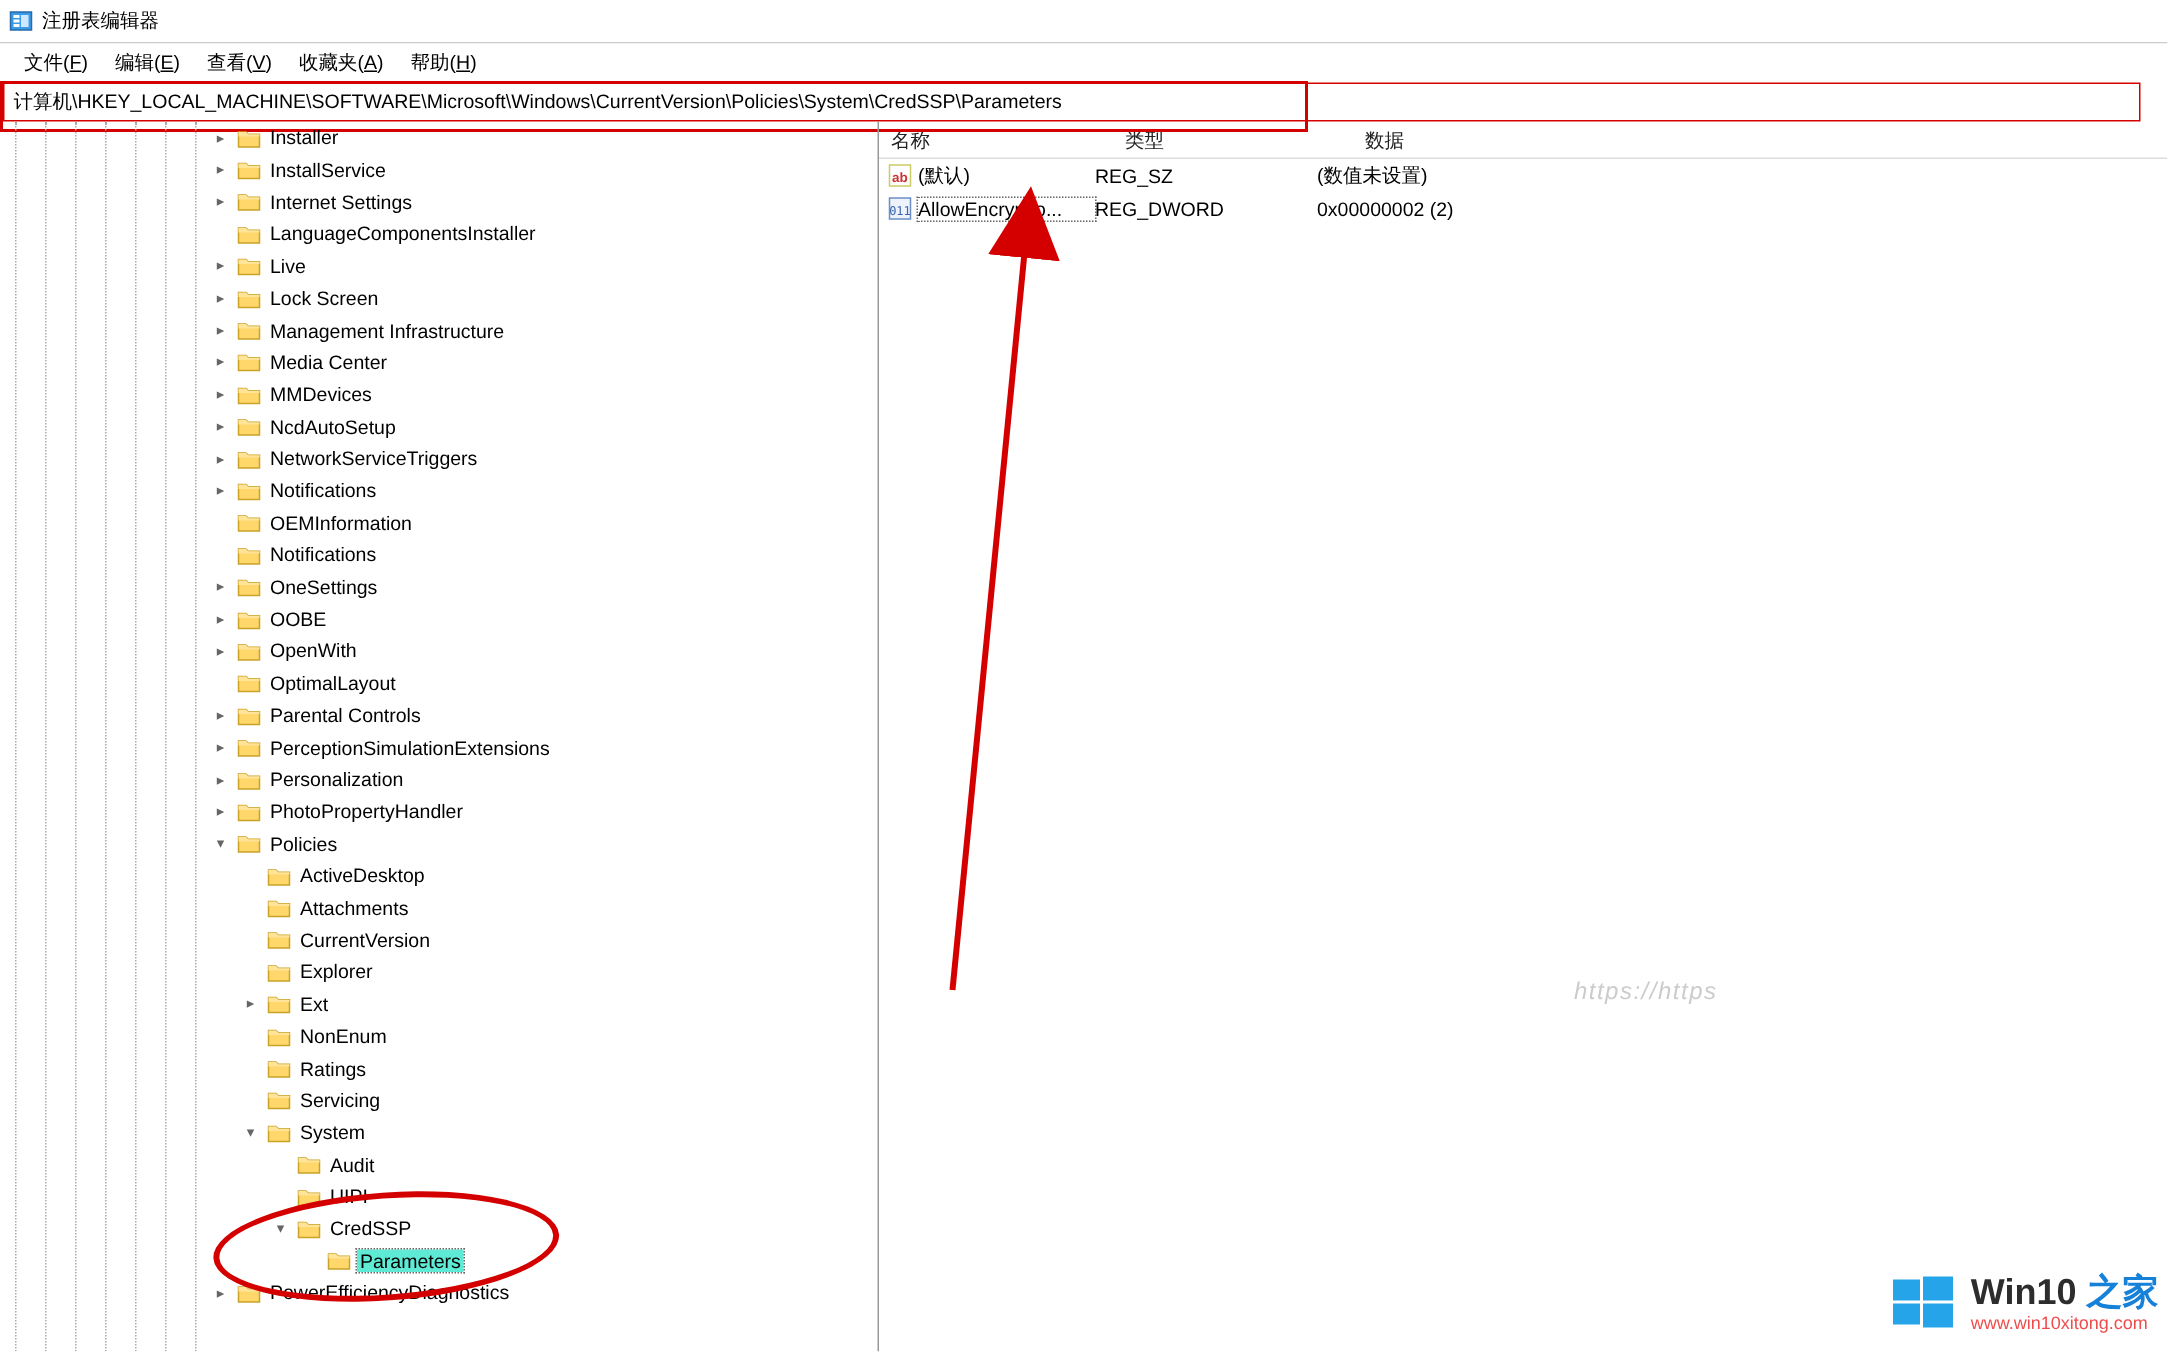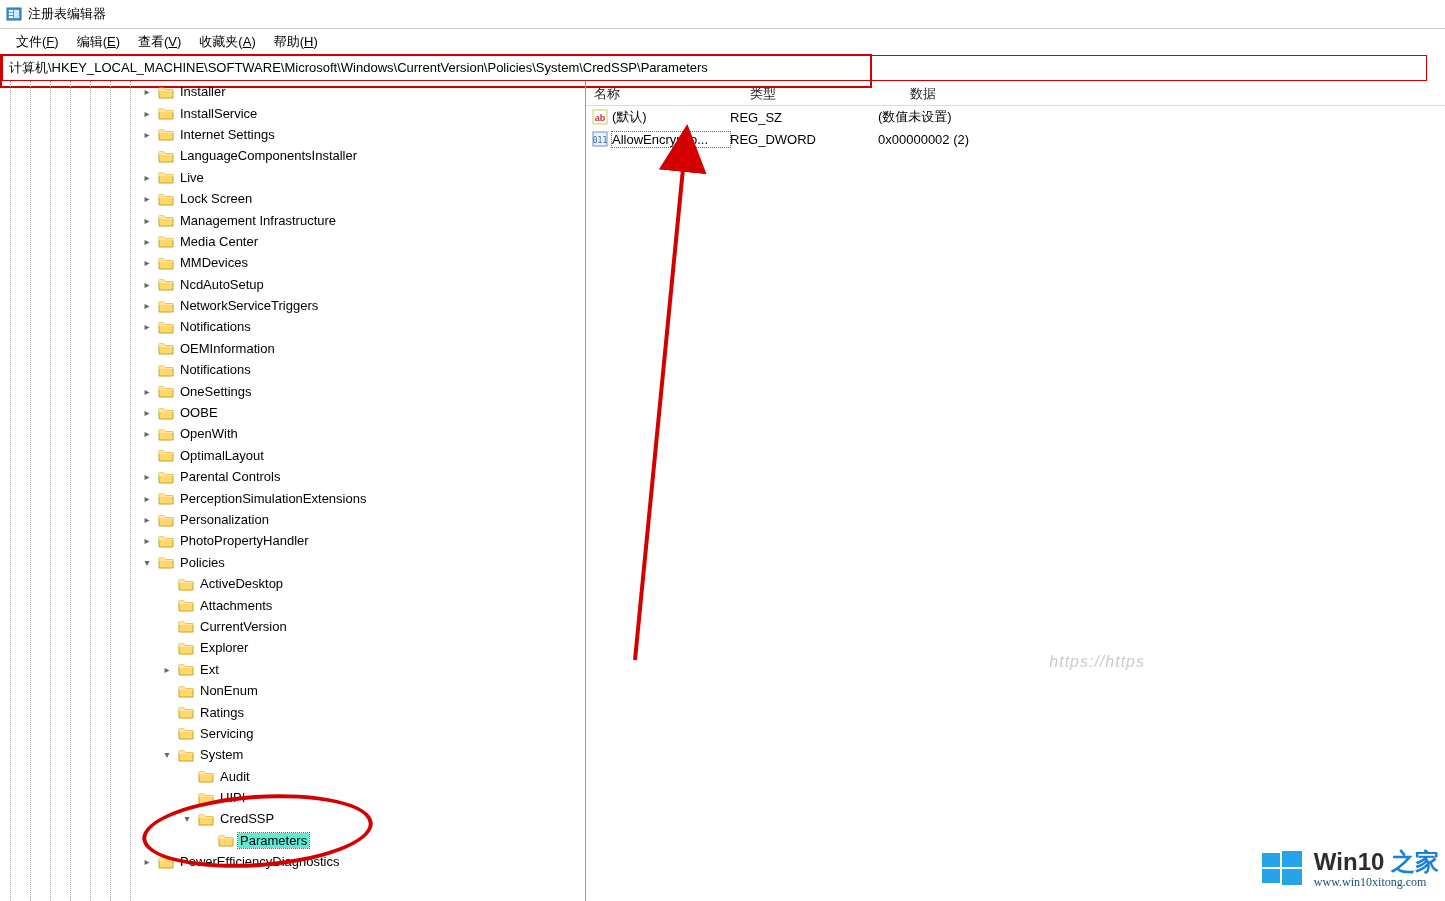--- a/index.html
+++ b/index.html
@@ -49,7 +49,7 @@
   .wm .txt{display:flex;flex-direction:column;line-height:1.1;}
   .wm .txt .big{font-size:24px;font-weight:bold;color:#222;}
   .wm .txt .big .zh{color:#0a7bd6;}
-  .wm .txt .small{font-size:12px;color:#0c4a6e;font-family:Liberation Serif, serif;}
+  .wm .txt .small{font-size:12px;color:#ef4444;}
   .faint{position:absolute;right:300px;bottom:230px;color:#ccc;font-size:16px;font-style:italic;letter-spacing:1px;}
 </style>
 </head>

